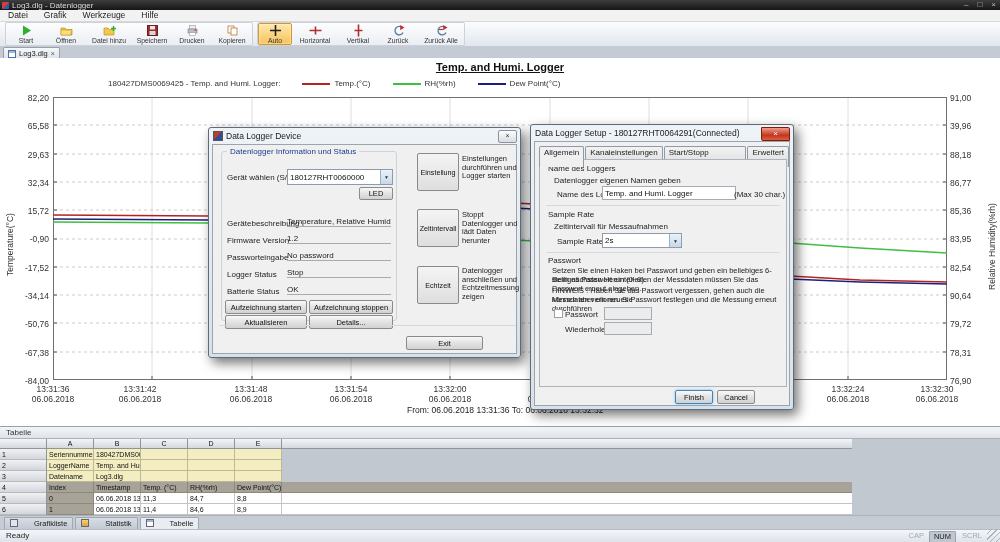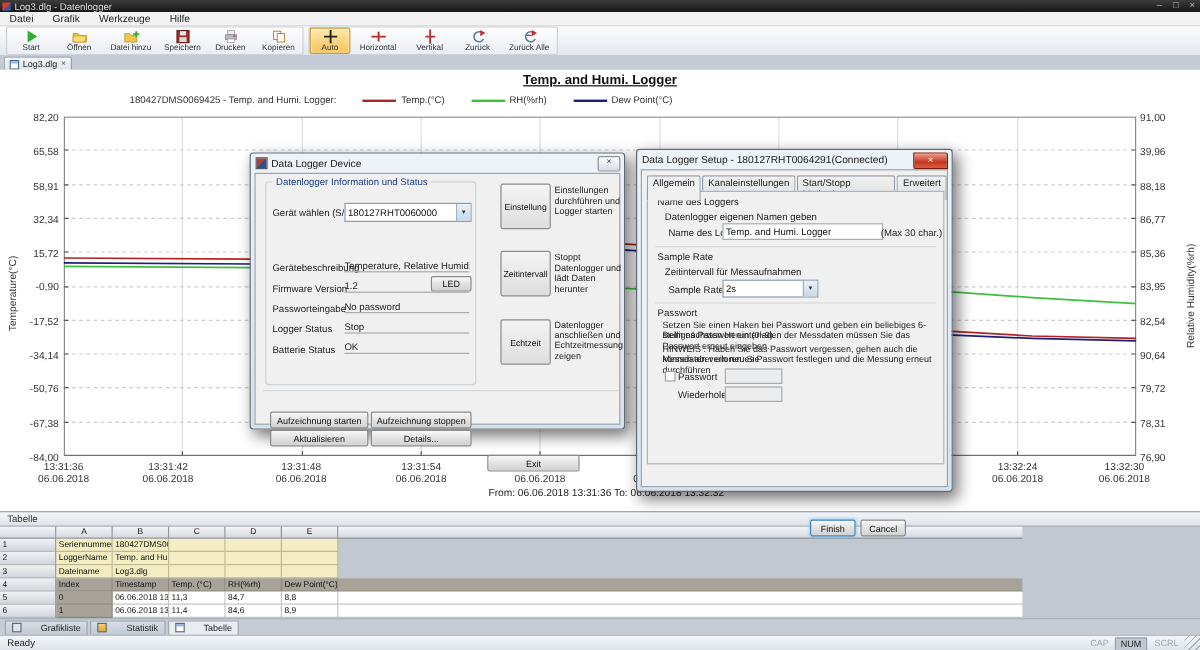--- a/index.html
+++ b/index.html
@@ -256,7 +256,7 @@
 
   <div class="abs ytick ytl" style="top:93px">82,20</div>
   <div class="abs ytick ytl" style="top:121px">65,58</div>
-  <div class="abs ytick ytl" style="top:150px">58,91</div>
+  <div class="abs ytick ytl" style="top:150px">29,63</div>
   <div class="abs ytick ytl" style="top:178px">32,34</div>
   <div class="abs ytick ytl" style="top:206px">15,72</div>
   <div class="abs ytick ytl" style="top:234px">-0,90</div>

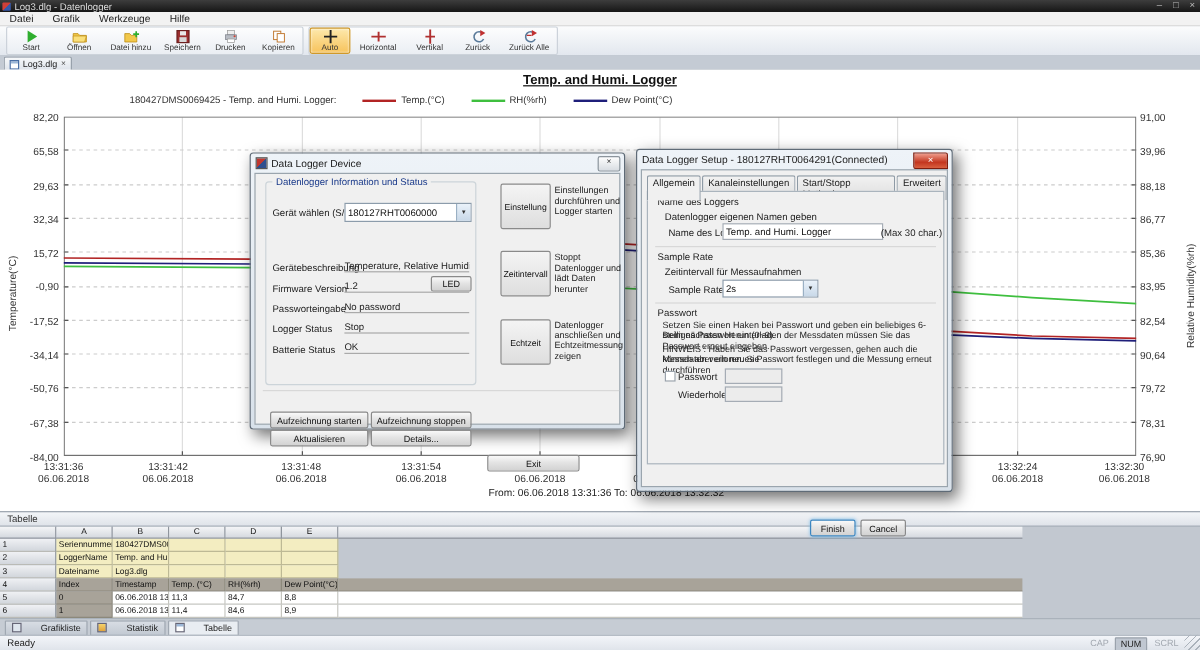--- a/index.html
+++ b/index.html
@@ -59,7 +59,7 @@
   .gb-title{position:absolute;top:-5px;left:5px;background:#f0f0f0;padding:0 3px;font-size:8px;color:#1a3a8a;}
   .uval{font-size:8px;color:#222;border-bottom:1px solid #aaa;overflow:hidden;white-space:nowrap;}
   .btn{background:linear-gradient(#f9f9f9,#e4e4e4 45%,#d2d2d2);border:1px solid #8a8a8a;border-radius:2px;
-       font-size:7.5px;color:#111;text-align:center;display:flex;align-items:center;justify-content:center;margin-top:43px;}
+       font-size:7.5px;color:#111;text-align:center;display:flex;align-items:center;justify-content:center;}
   .btn.default{border:1px solid #3c86c0;box-shadow:0 0 3px #7fbde8;}
   .bigbtn{background:linear-gradient(#f4f4f4,#dedede);border:1px solid #8a8a8a;border-radius:2px;
           font-size:7.2px;color:#111;display:flex;align-items:center;justify-content:center;text-align:center;}

